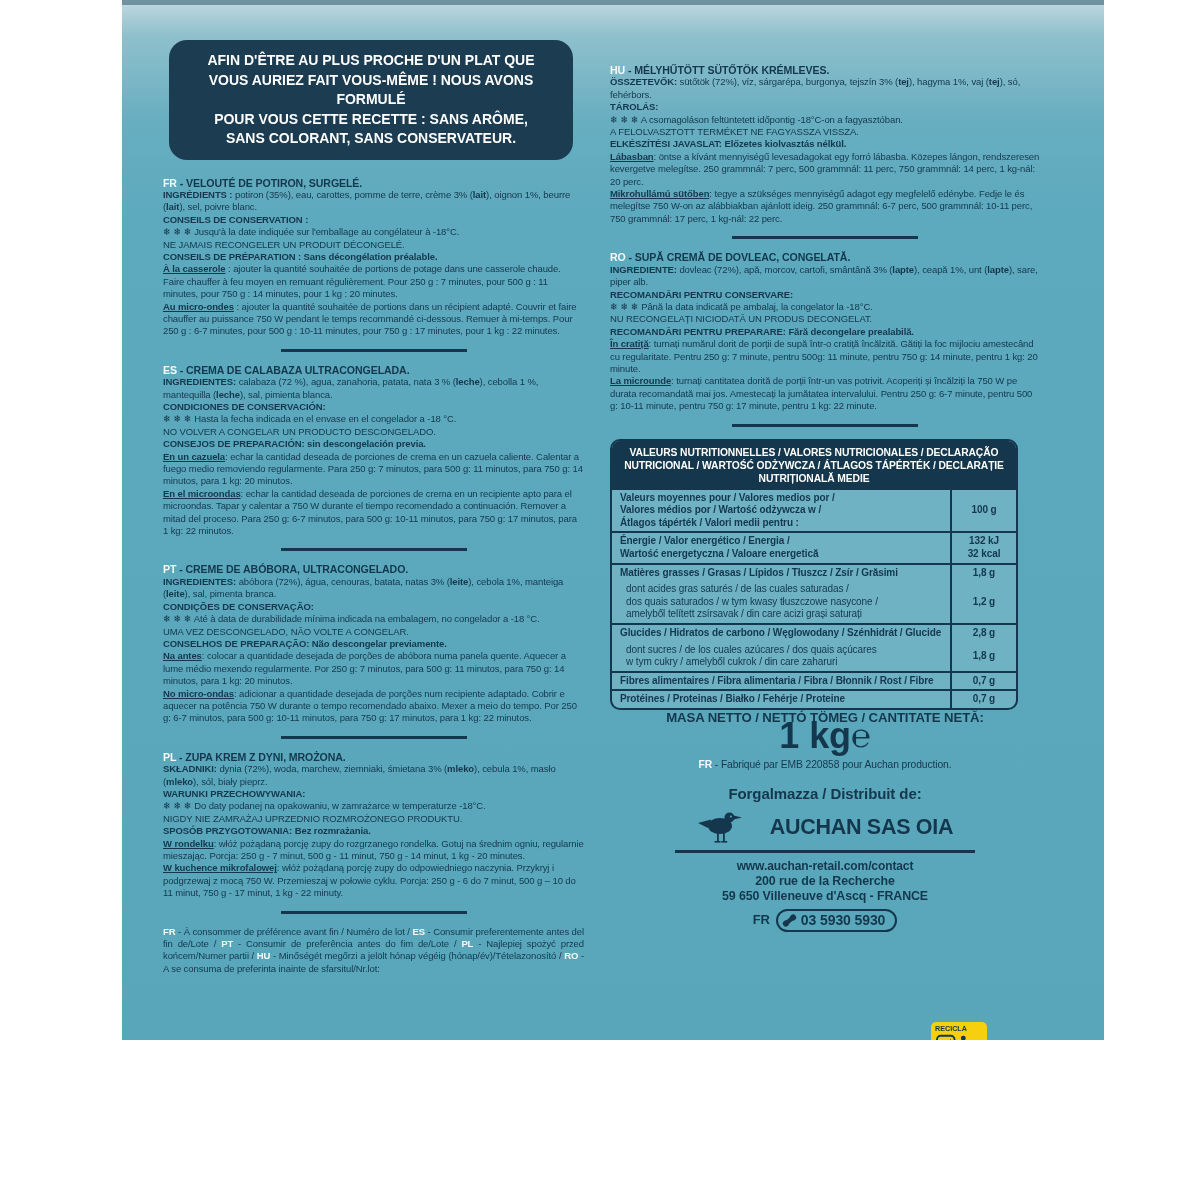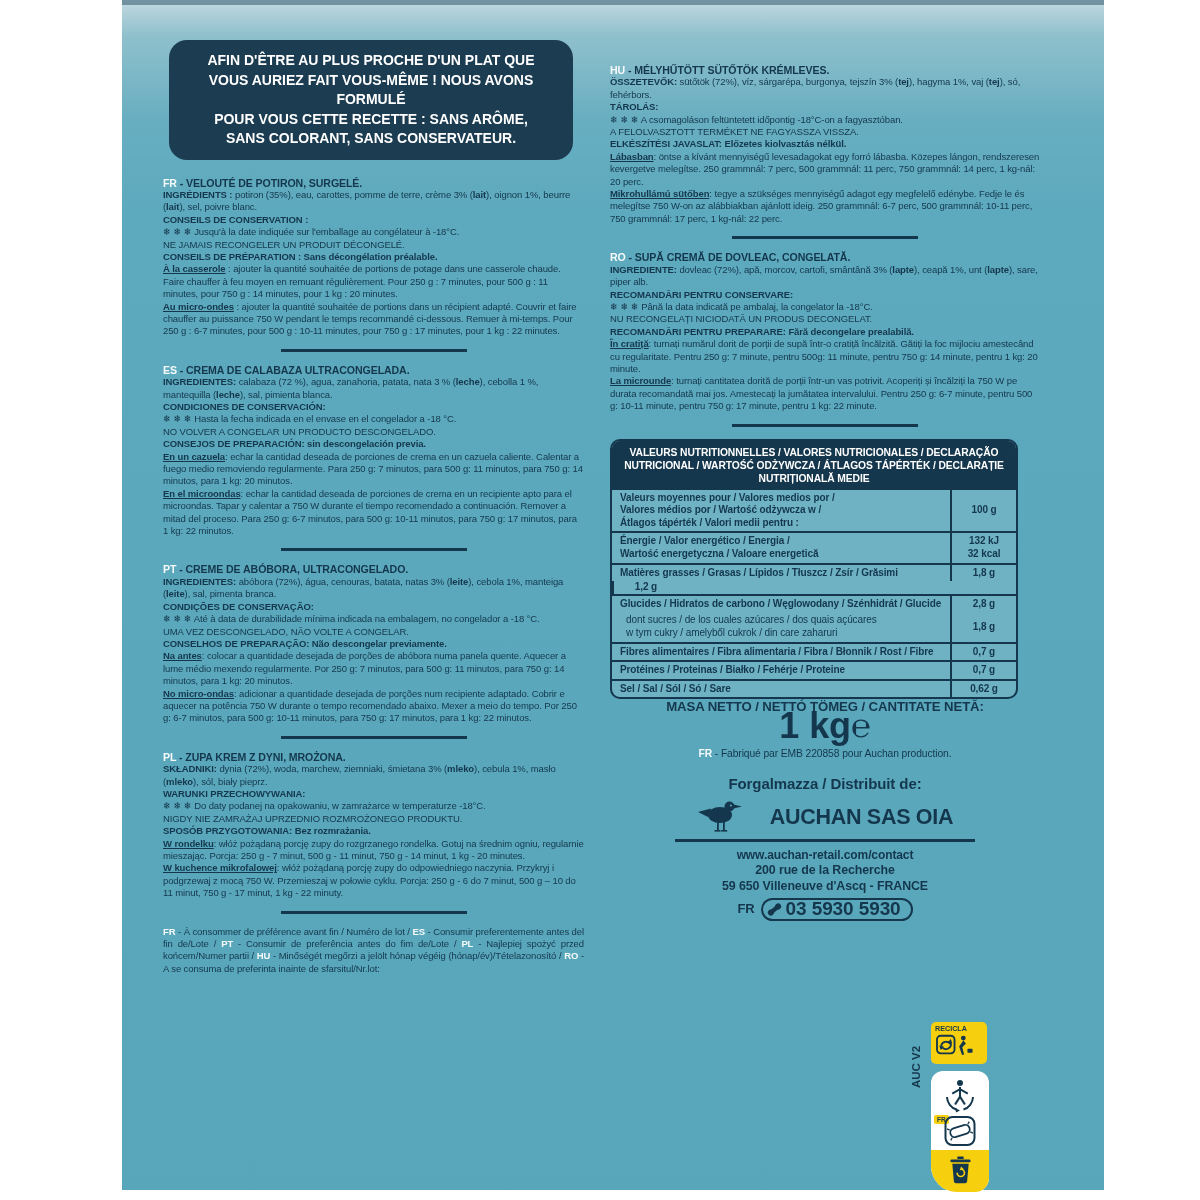--- a/index.html
+++ b/index.html
@@ -3,7 +3,7 @@
 <meta charset="utf-8">
 <style>
   html,body{margin:0;padding:0;}
-  .page{position:relative;width:1200px;height:1200px;background:#fff;overflow:hidden;
+  .page{position:relative;width:1200px;height:1040px;background:#fff;overflow:hidden;
         font-family:"Liberation Sans","DejaVu Sans",sans-serif;color:#14374d;}
   .panel{position:absolute;left:122px;top:0;width:982px;height:1190px;
          background:linear-gradient(180deg,#c2d9e0 0%,#8fc0cc 3%,#68aec1 10%,#5da9bd 18%,#58a6ba 100%);}

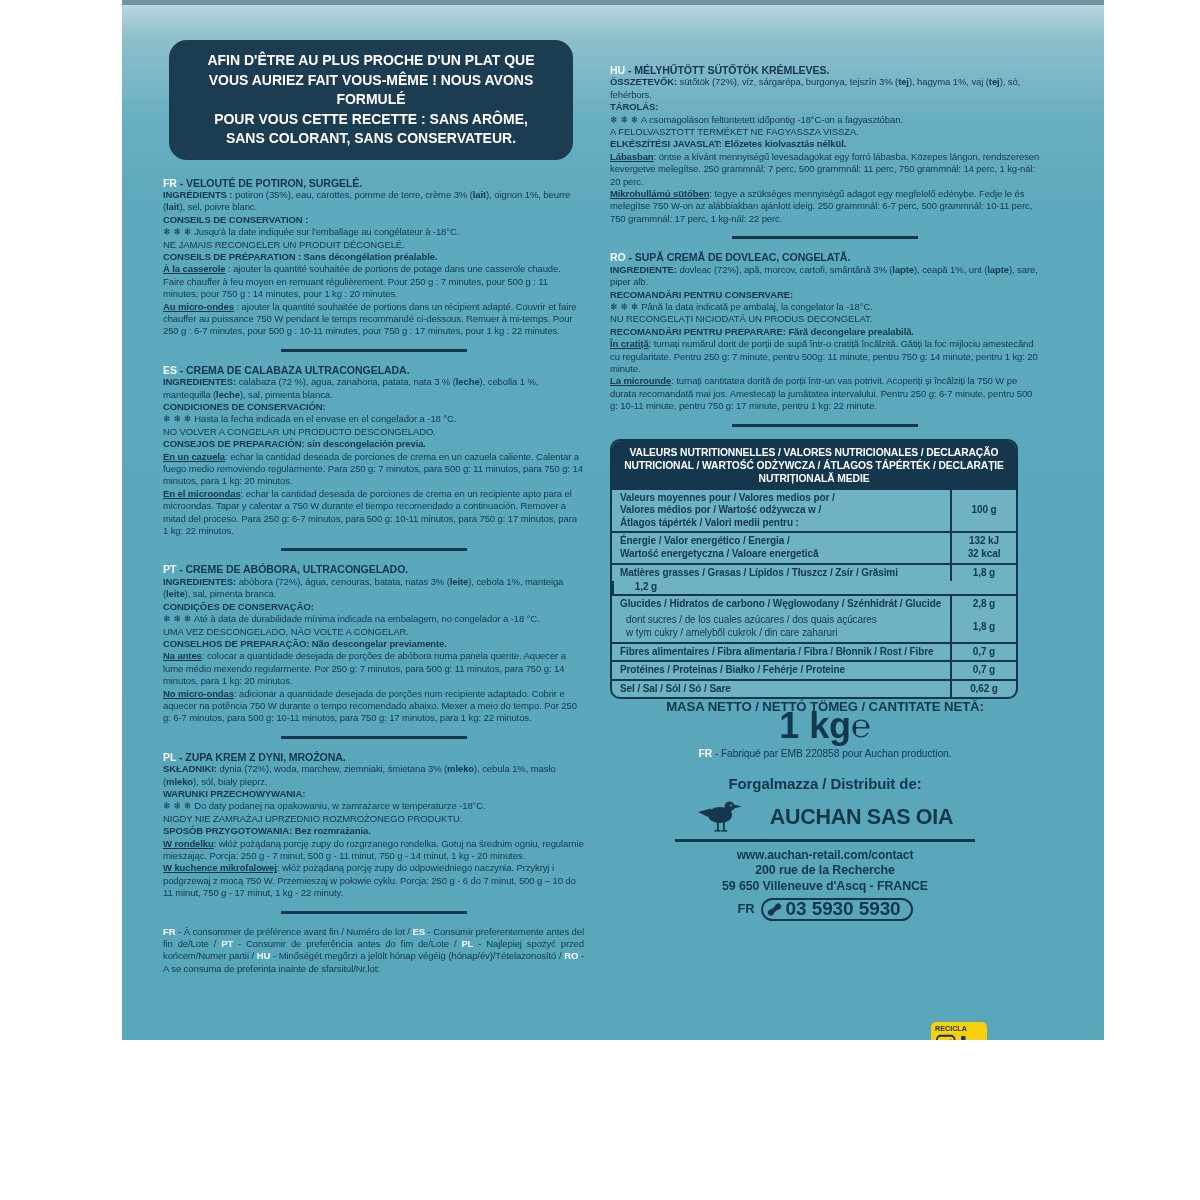--- a/index.html
+++ b/index.html
@@ -177,6 +177,9 @@
                 <div class="nut-value">1,8 g</div>
               </div>
               <div class="nut-entry">
+                <div class="nut-label ind">dont acides gras saturés / de las cuales saturadas /
+dos quais saturados / w tym kwasy tłuszczowe nasycone /
+amelyből telített zsírsavak / din care acizi grași saturați</div>
                 <div class="nut-value">1,2 g</div>
               </div>
             </div>

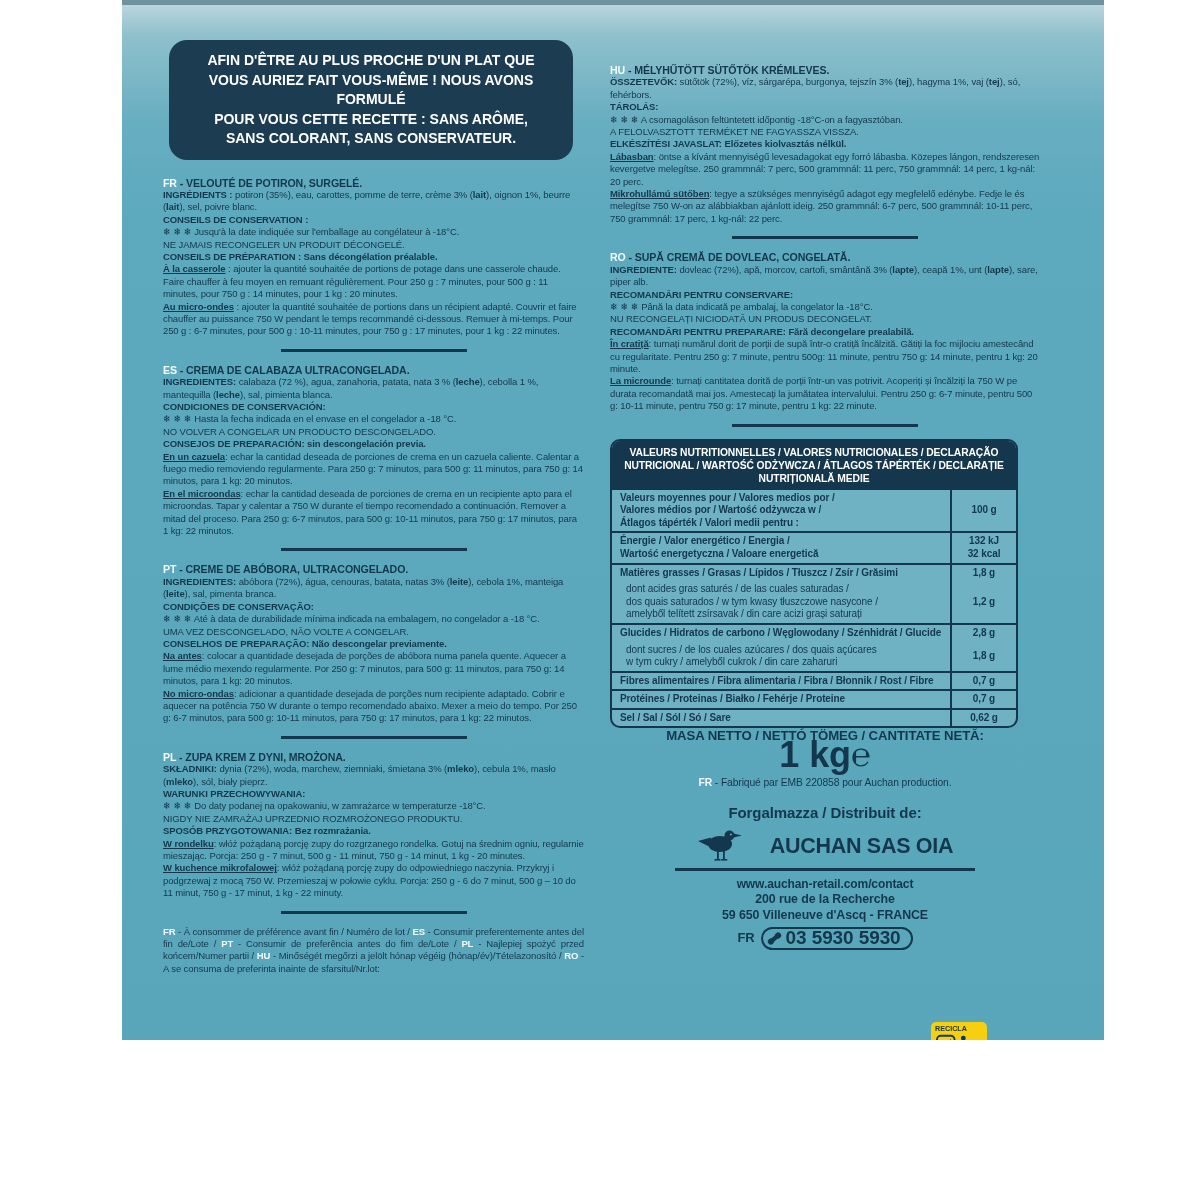--- a/index.html
+++ b/index.html
@@ -206,12 +206,6 @@
                 <div class="nut-value">0,7 g</div>
               </div>
             </div>
-            <div class="nut-row">
-              <div class="nut-entry">
-                <div class="nut-label st-b">Sel / Sal / Sól / Só / Sare</div>
-                <div class="nut-value">0,62 g</div>
-              </div>
-            </div>
           </div>
       </div>
 

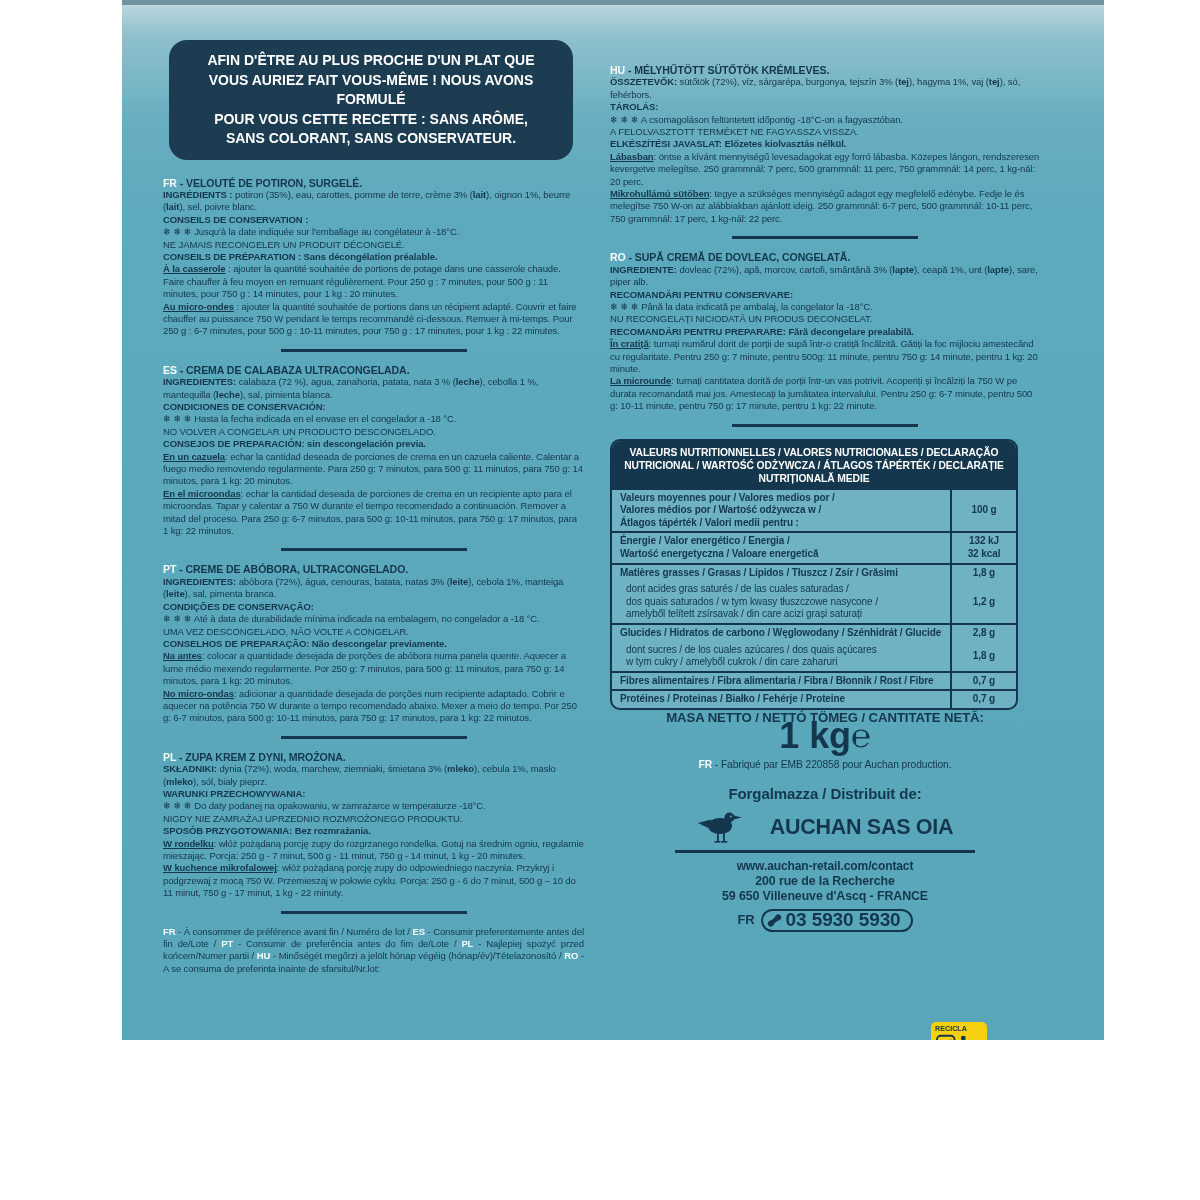--- a/index.html
+++ b/index.html
@@ -49,7 +49,7 @@
   .phone-cc{font-weight:700;font-size:13px;}
   .pill{display:flex;align-items:center;gap:3px;border:2.5px solid #14374d;border-radius:14px;
         padding:1px 10px 1px 3px;}
-  .pill-num{font-weight:700;font-size:19px;}
+  .pill-num{font-weight:700;font-size:14px;}
   
   .eco{position:absolute;left:788px;top:1022px;display:flex;gap:9px;}
   .aucv2{writing-mode:vertical-rl;transform:rotate(180deg);font-weight:700;font-size:11.5px;

